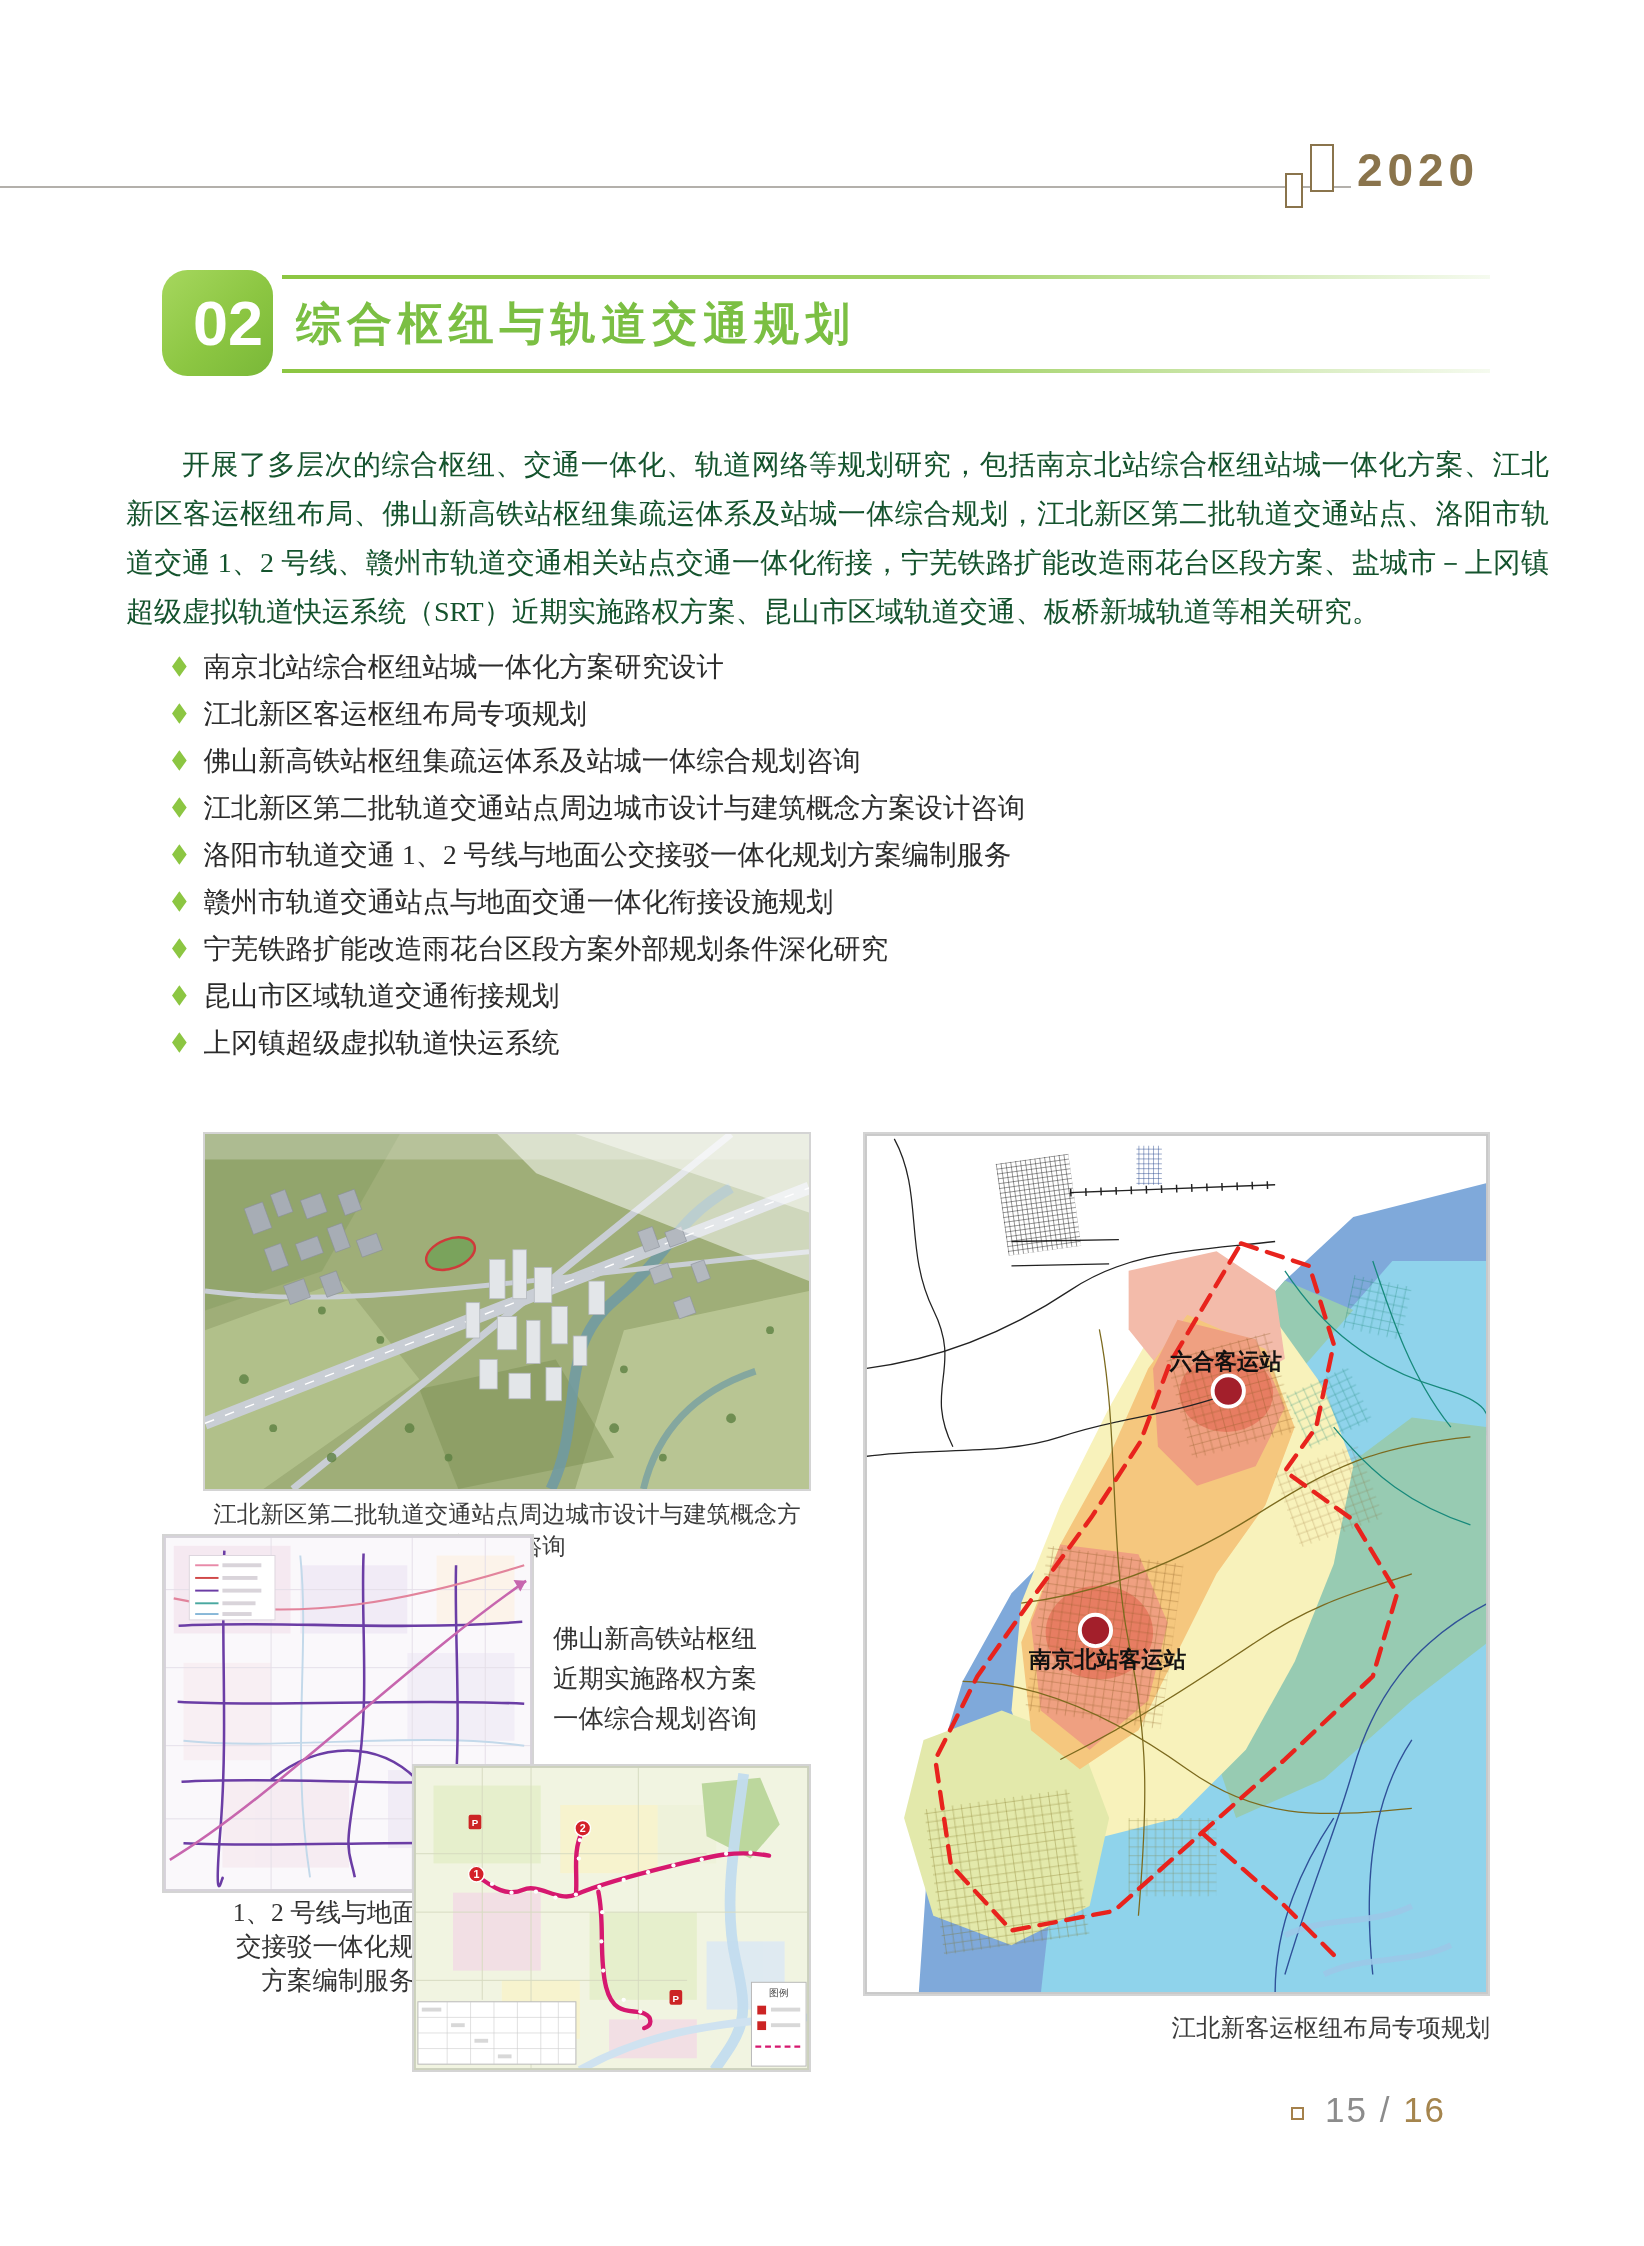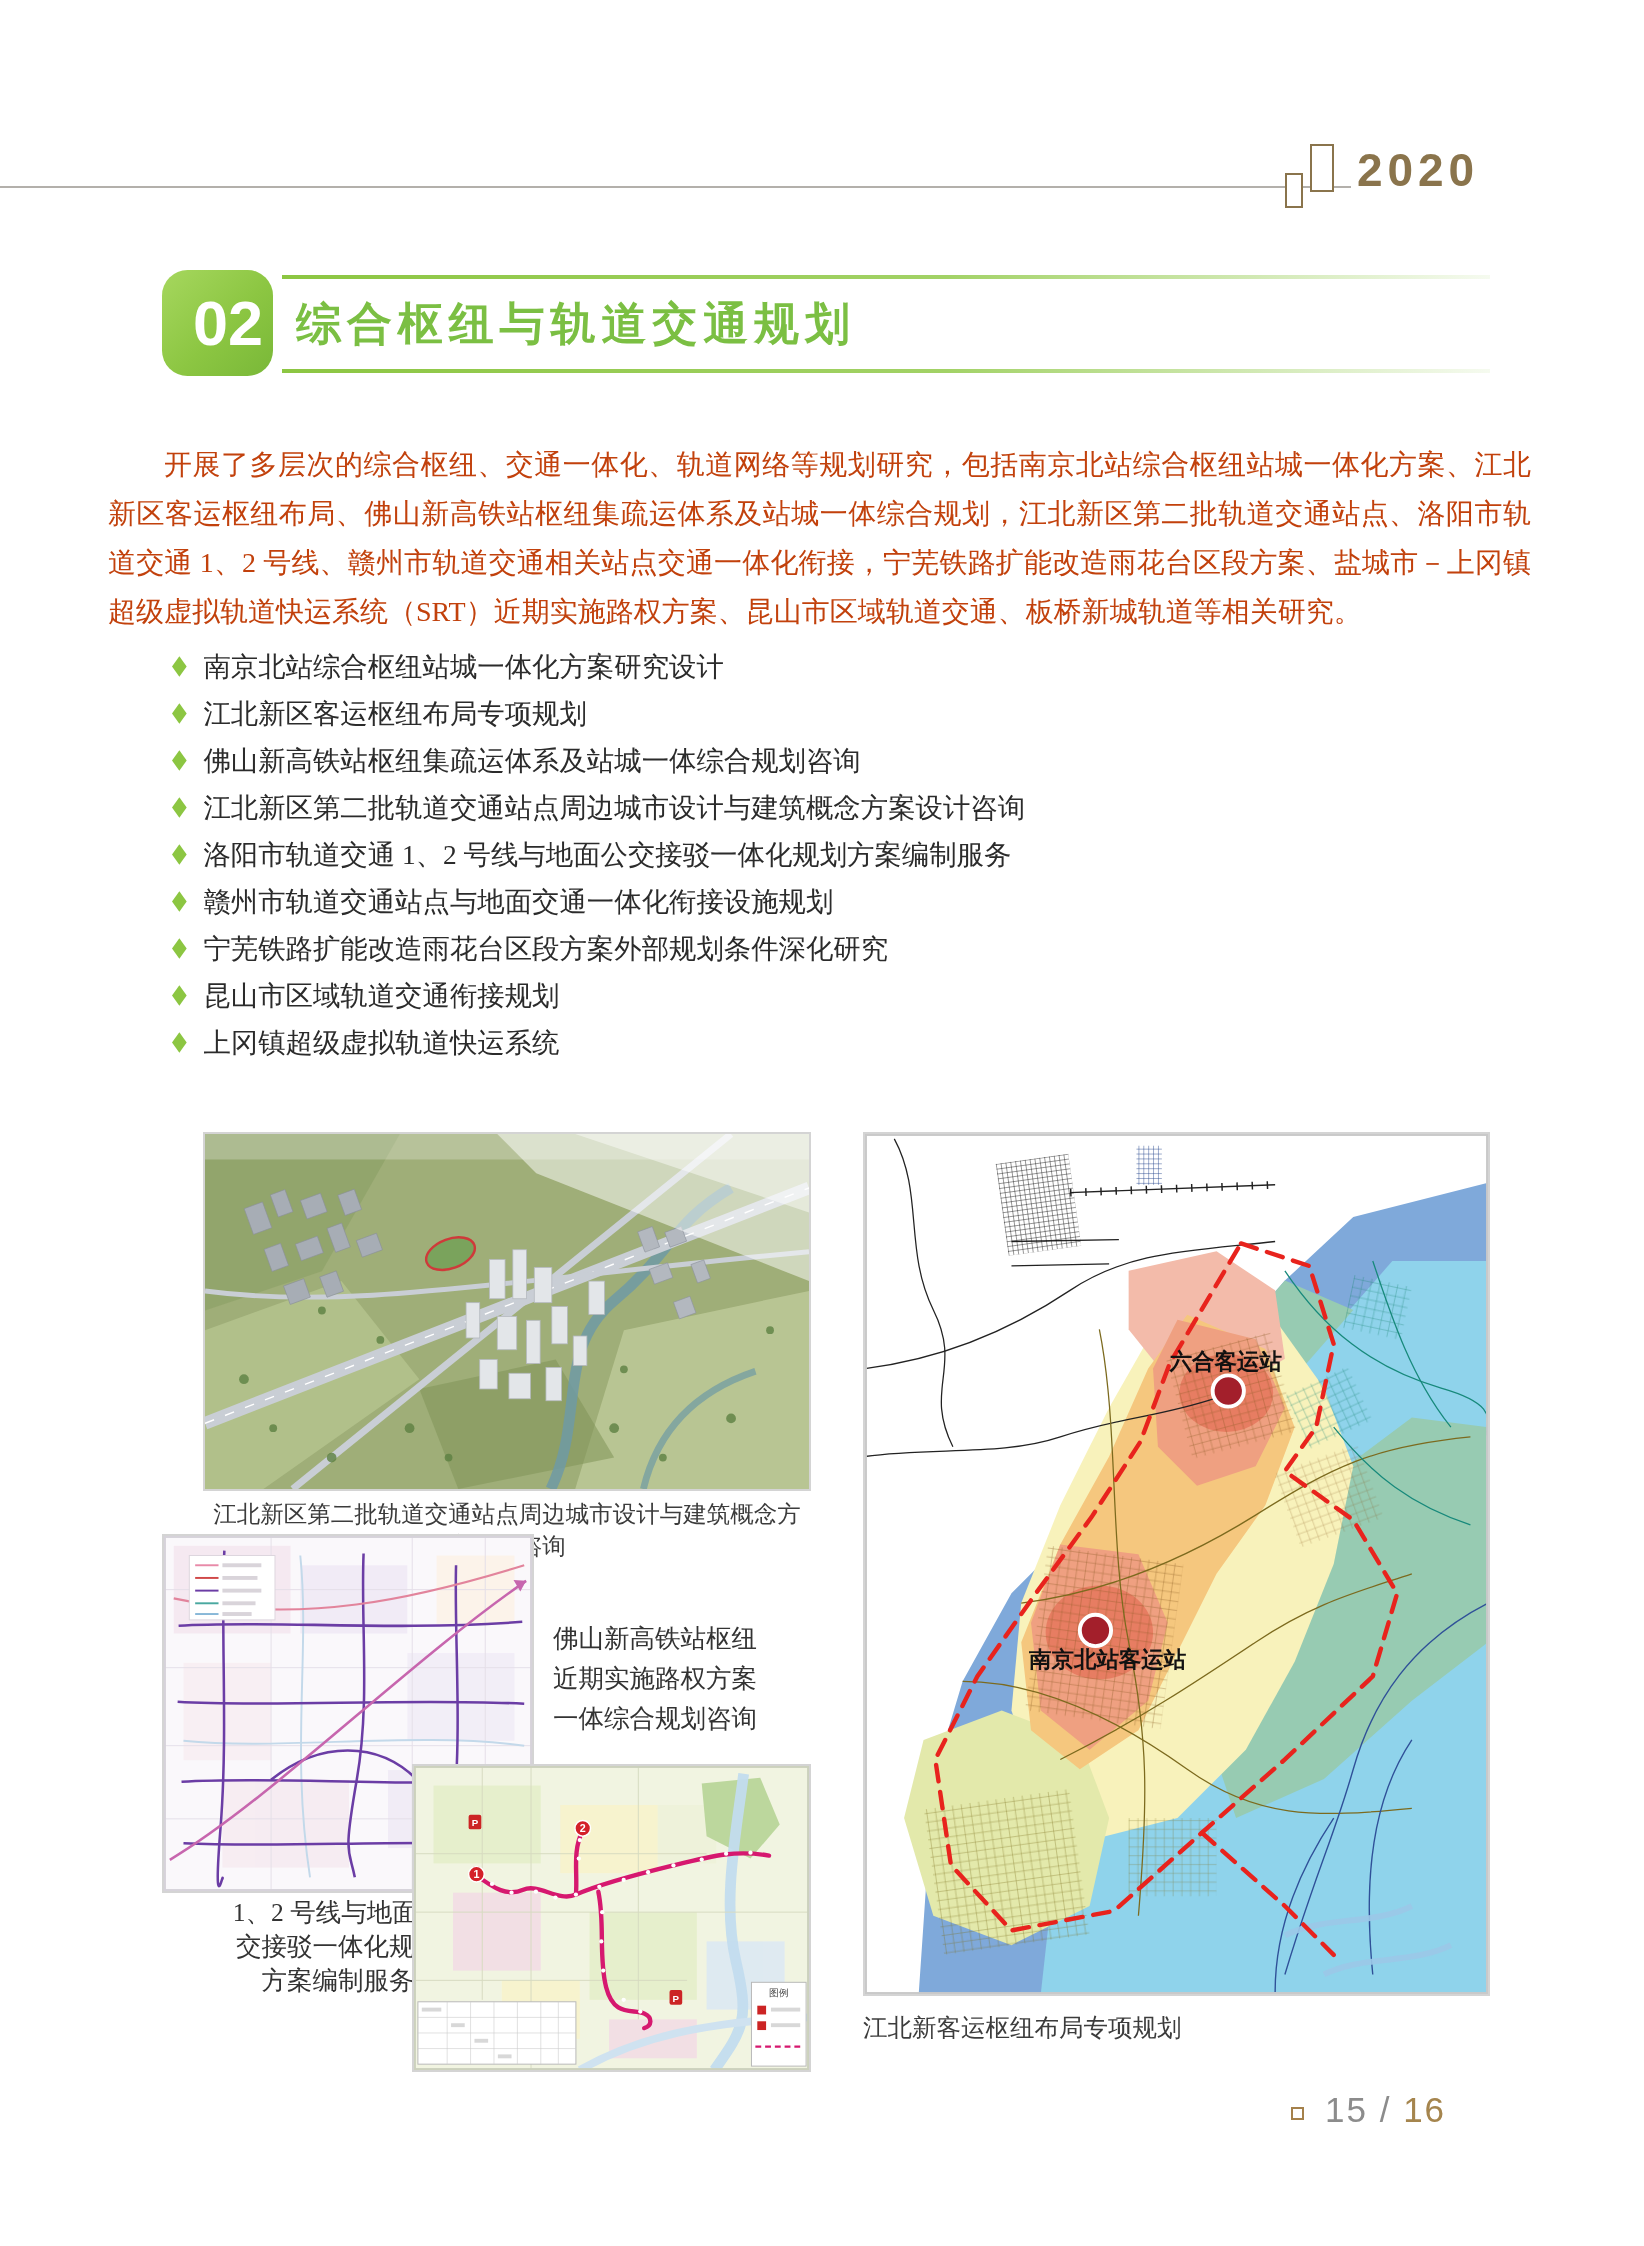--- a/index.html
+++ b/index.html
@@ -28,8 +28,8 @@
         font-size:45px;font-weight:700;letter-spacing:5.9px;color:#7bbf43;}
 
   
-  .intro{position:absolute;left:108px;top:412px;width:1423px;font-size:28px;line-height:49px;
-        text-align:justify;text-indent:2em;color:#c2410c;}
+  .intro{position:absolute;left:126px;top:412px;width:1423px;font-size:28px;line-height:49px;
+        text-align:justify;text-indent:2em;color:#14532d;}
 
   
   .bullets{position:absolute;left:160px;top:631px;list-style:none;margin:12px;padding:0;}

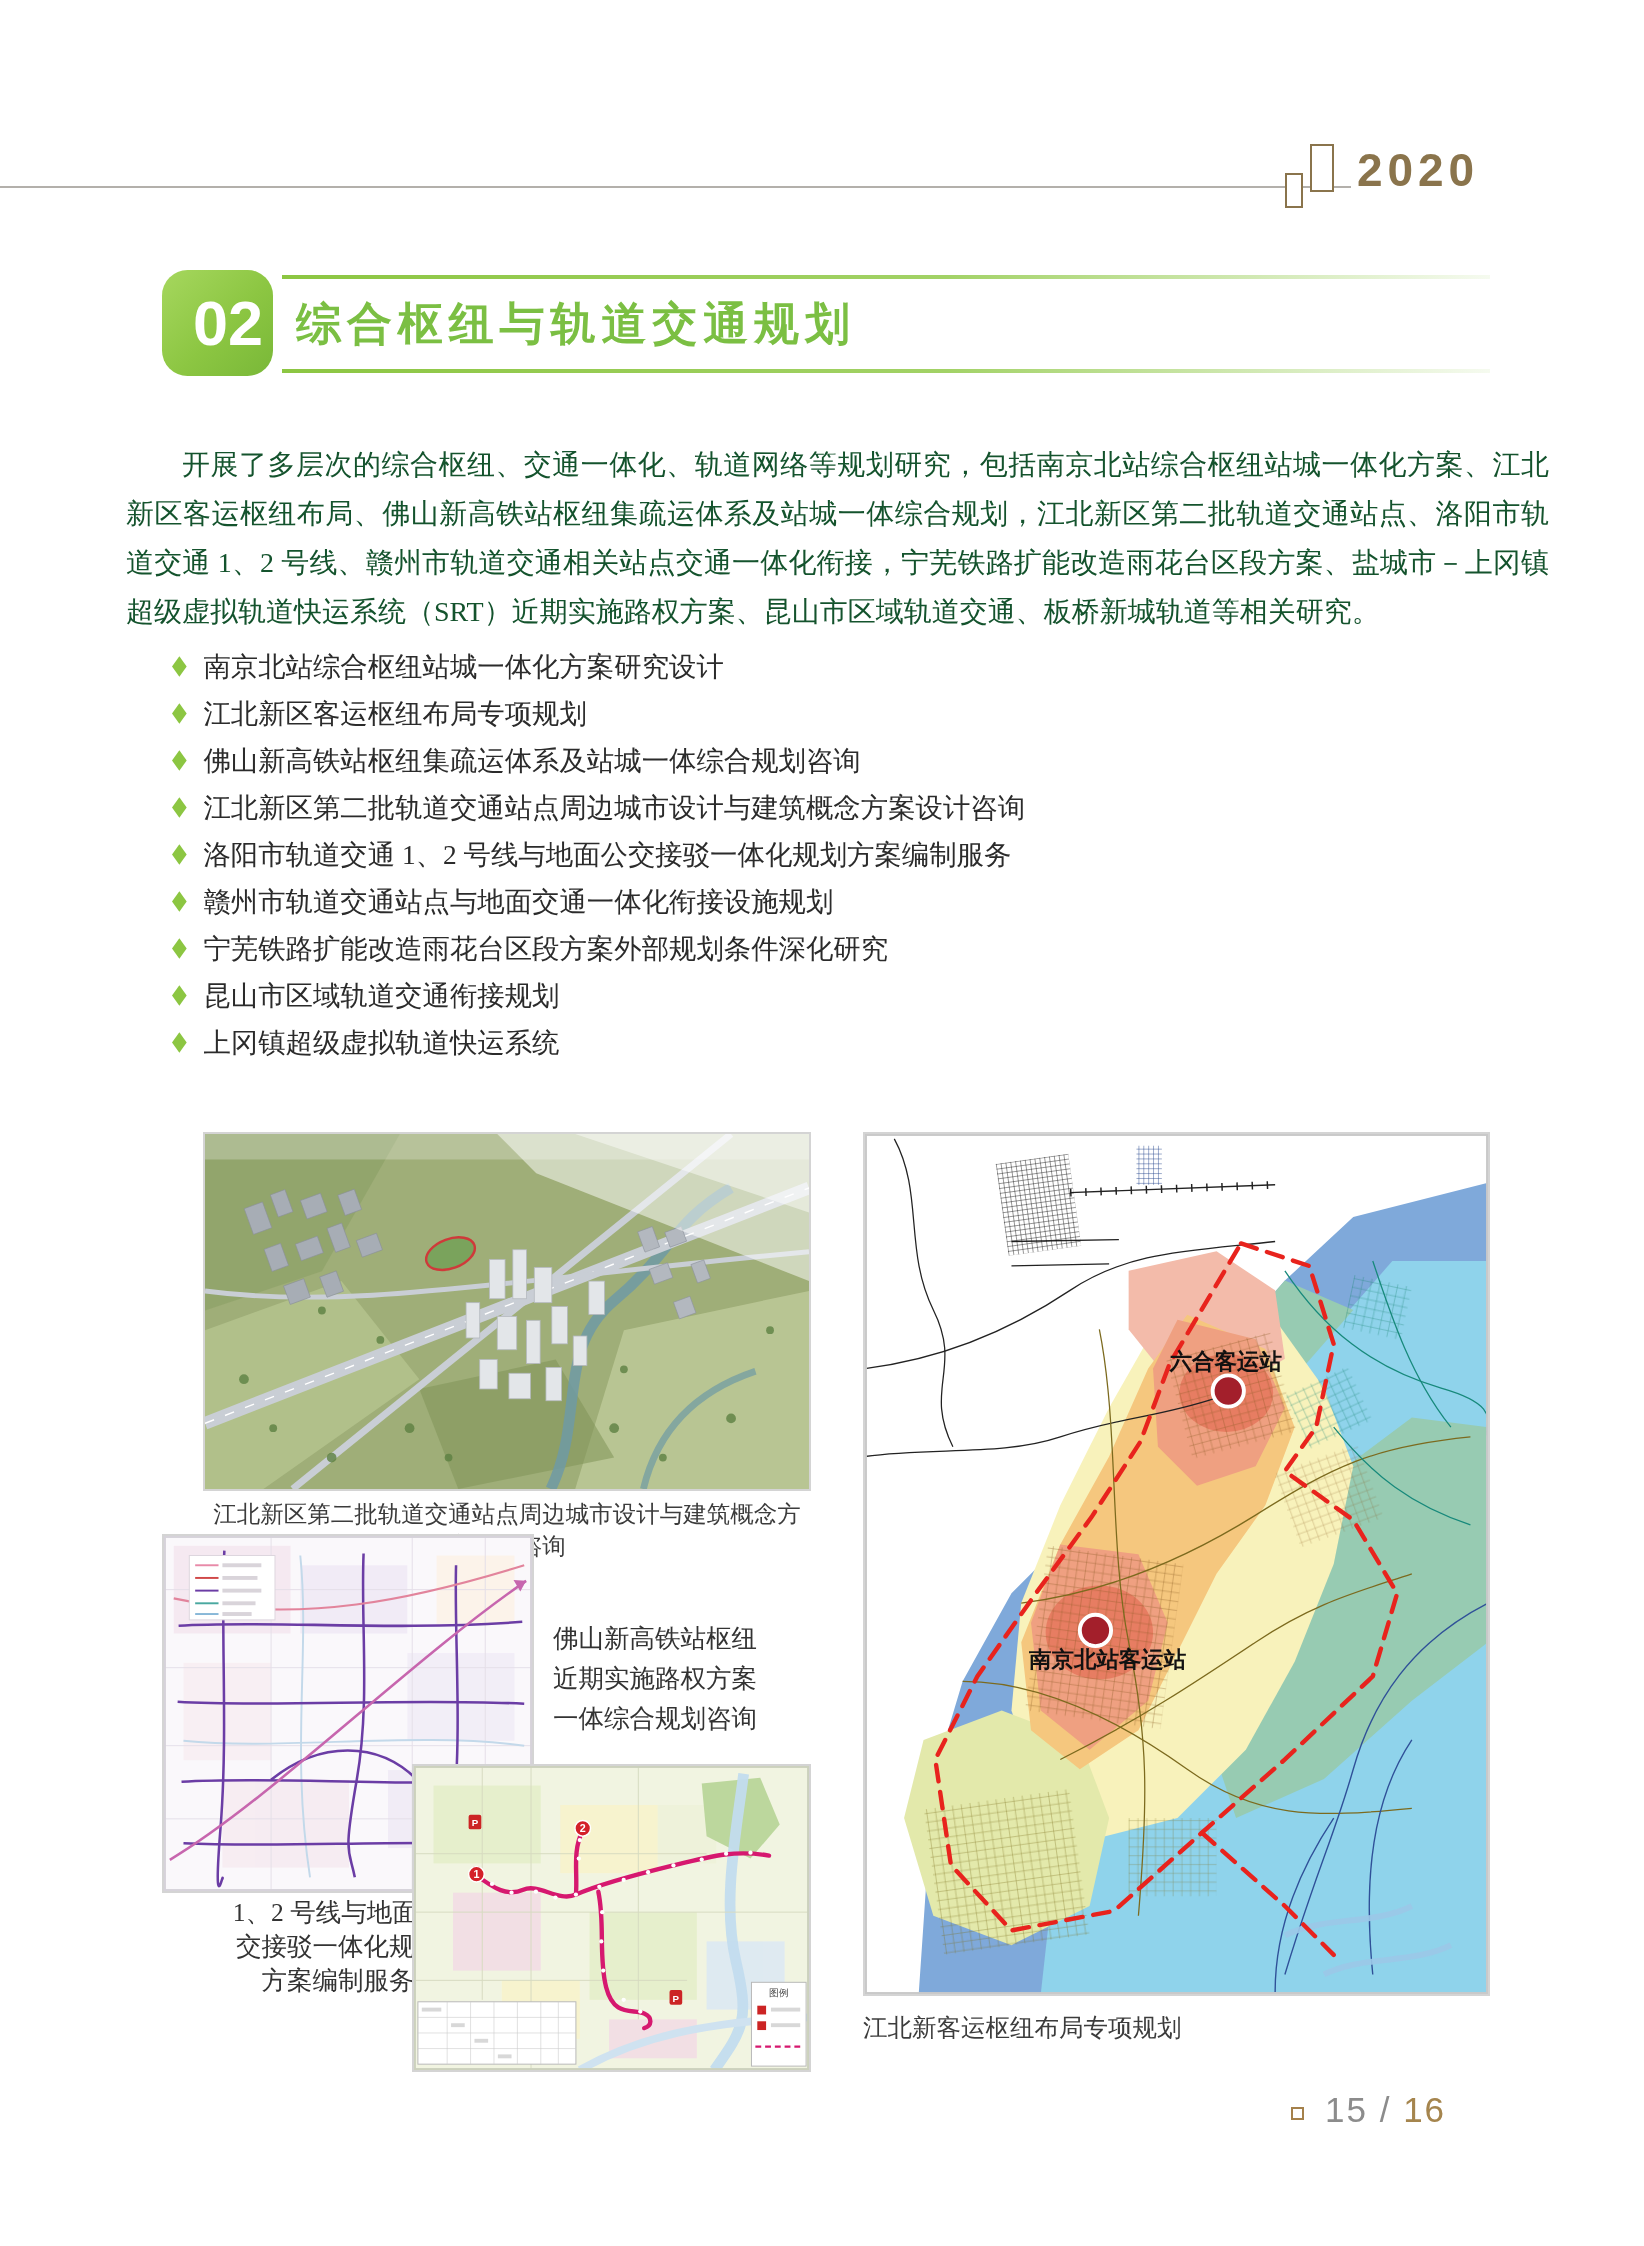--- a/index.html
+++ b/index.html
@@ -47,7 +47,7 @@
 
   .cap-aerial{position:absolute;left:203px;top:1498px;width:608px;text-align:center;
         font-size:23.5px;color:#3c3c3c;}
-  .cap-hubmap{position:absolute;left:863px;top:2011px;width:627px;text-align:left;
+  .cap-hubmap{position:absolute;left:863px;top:2011px;width:627px;text-align:right;
         font-size:24.5px;color:#3c3c3c;}
   .cap-foshan{position:absolute;left:545px;top:1619px;font-size:25.5px;line-height:40px;color:#333;margin-left:8px;}
   .cap-luoyang{position:absolute;left:196px;top:1862px;width:284px;text-align:center;

